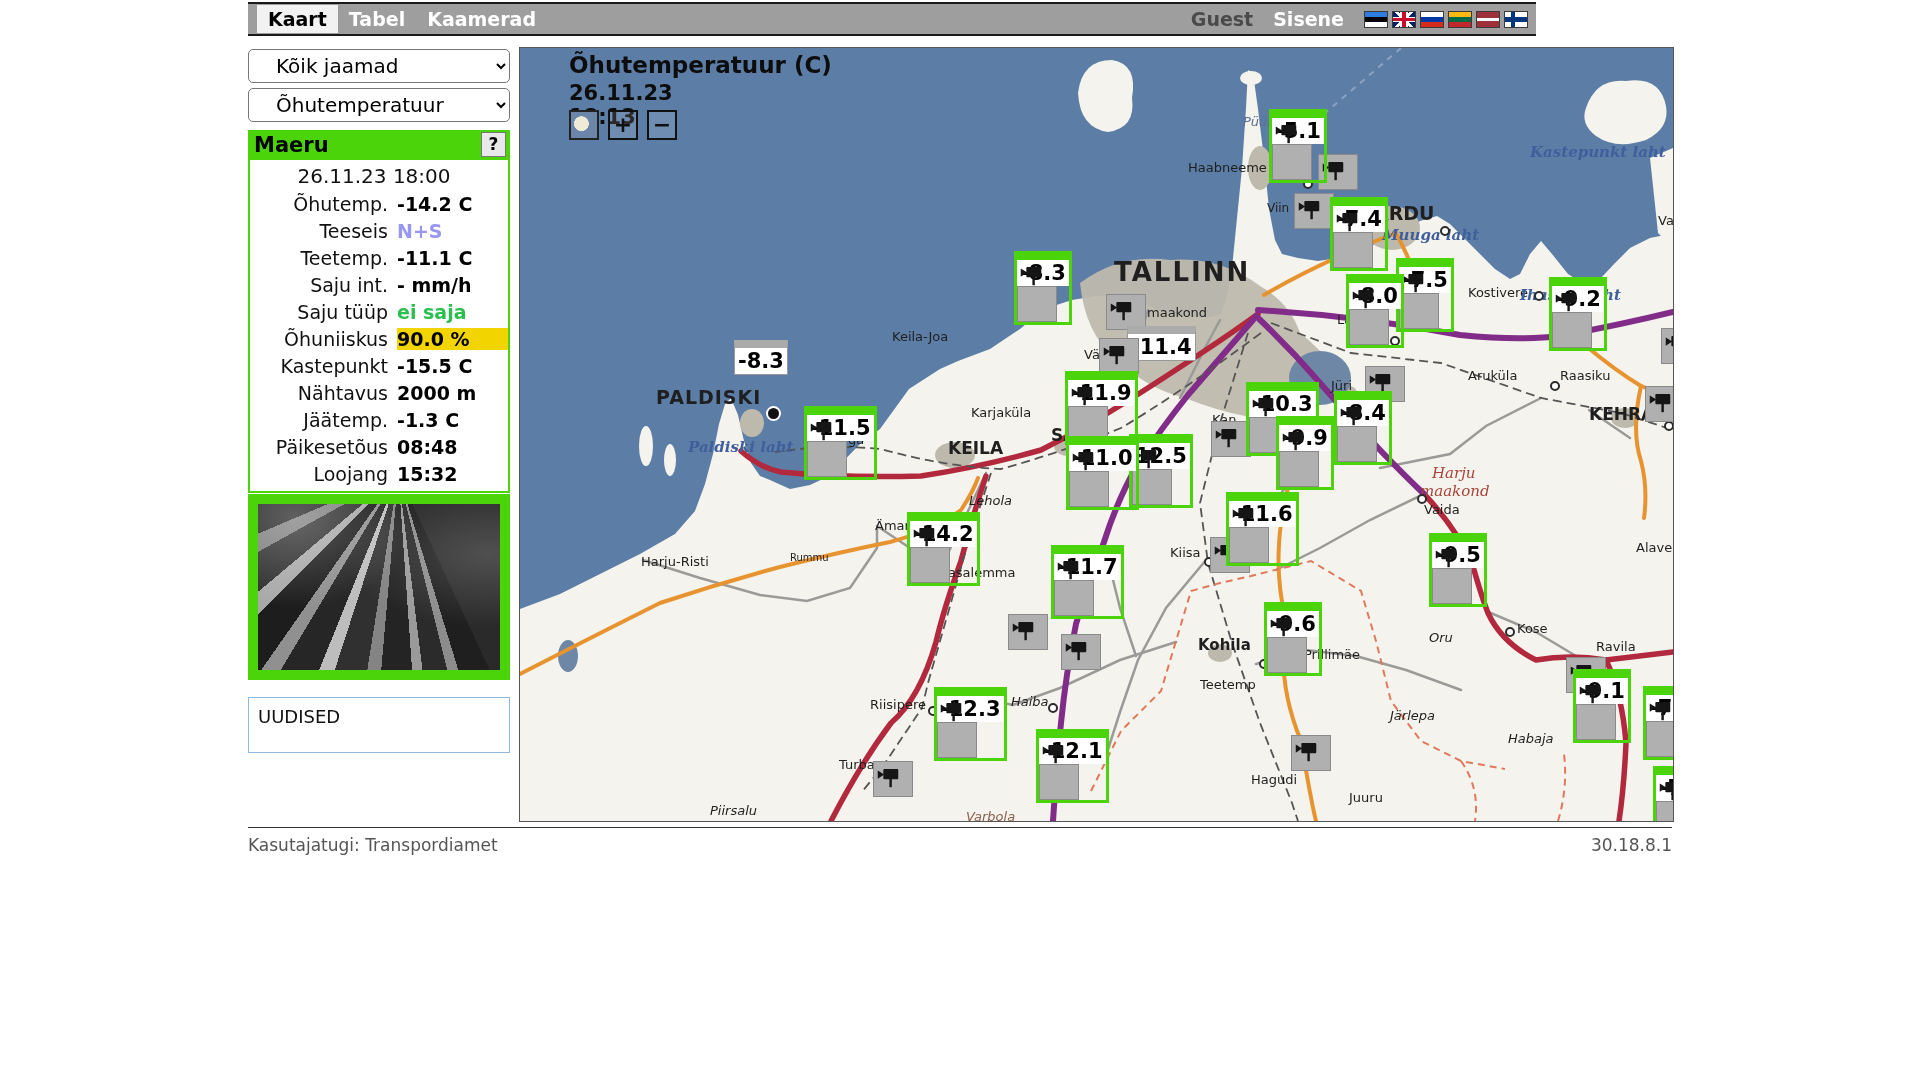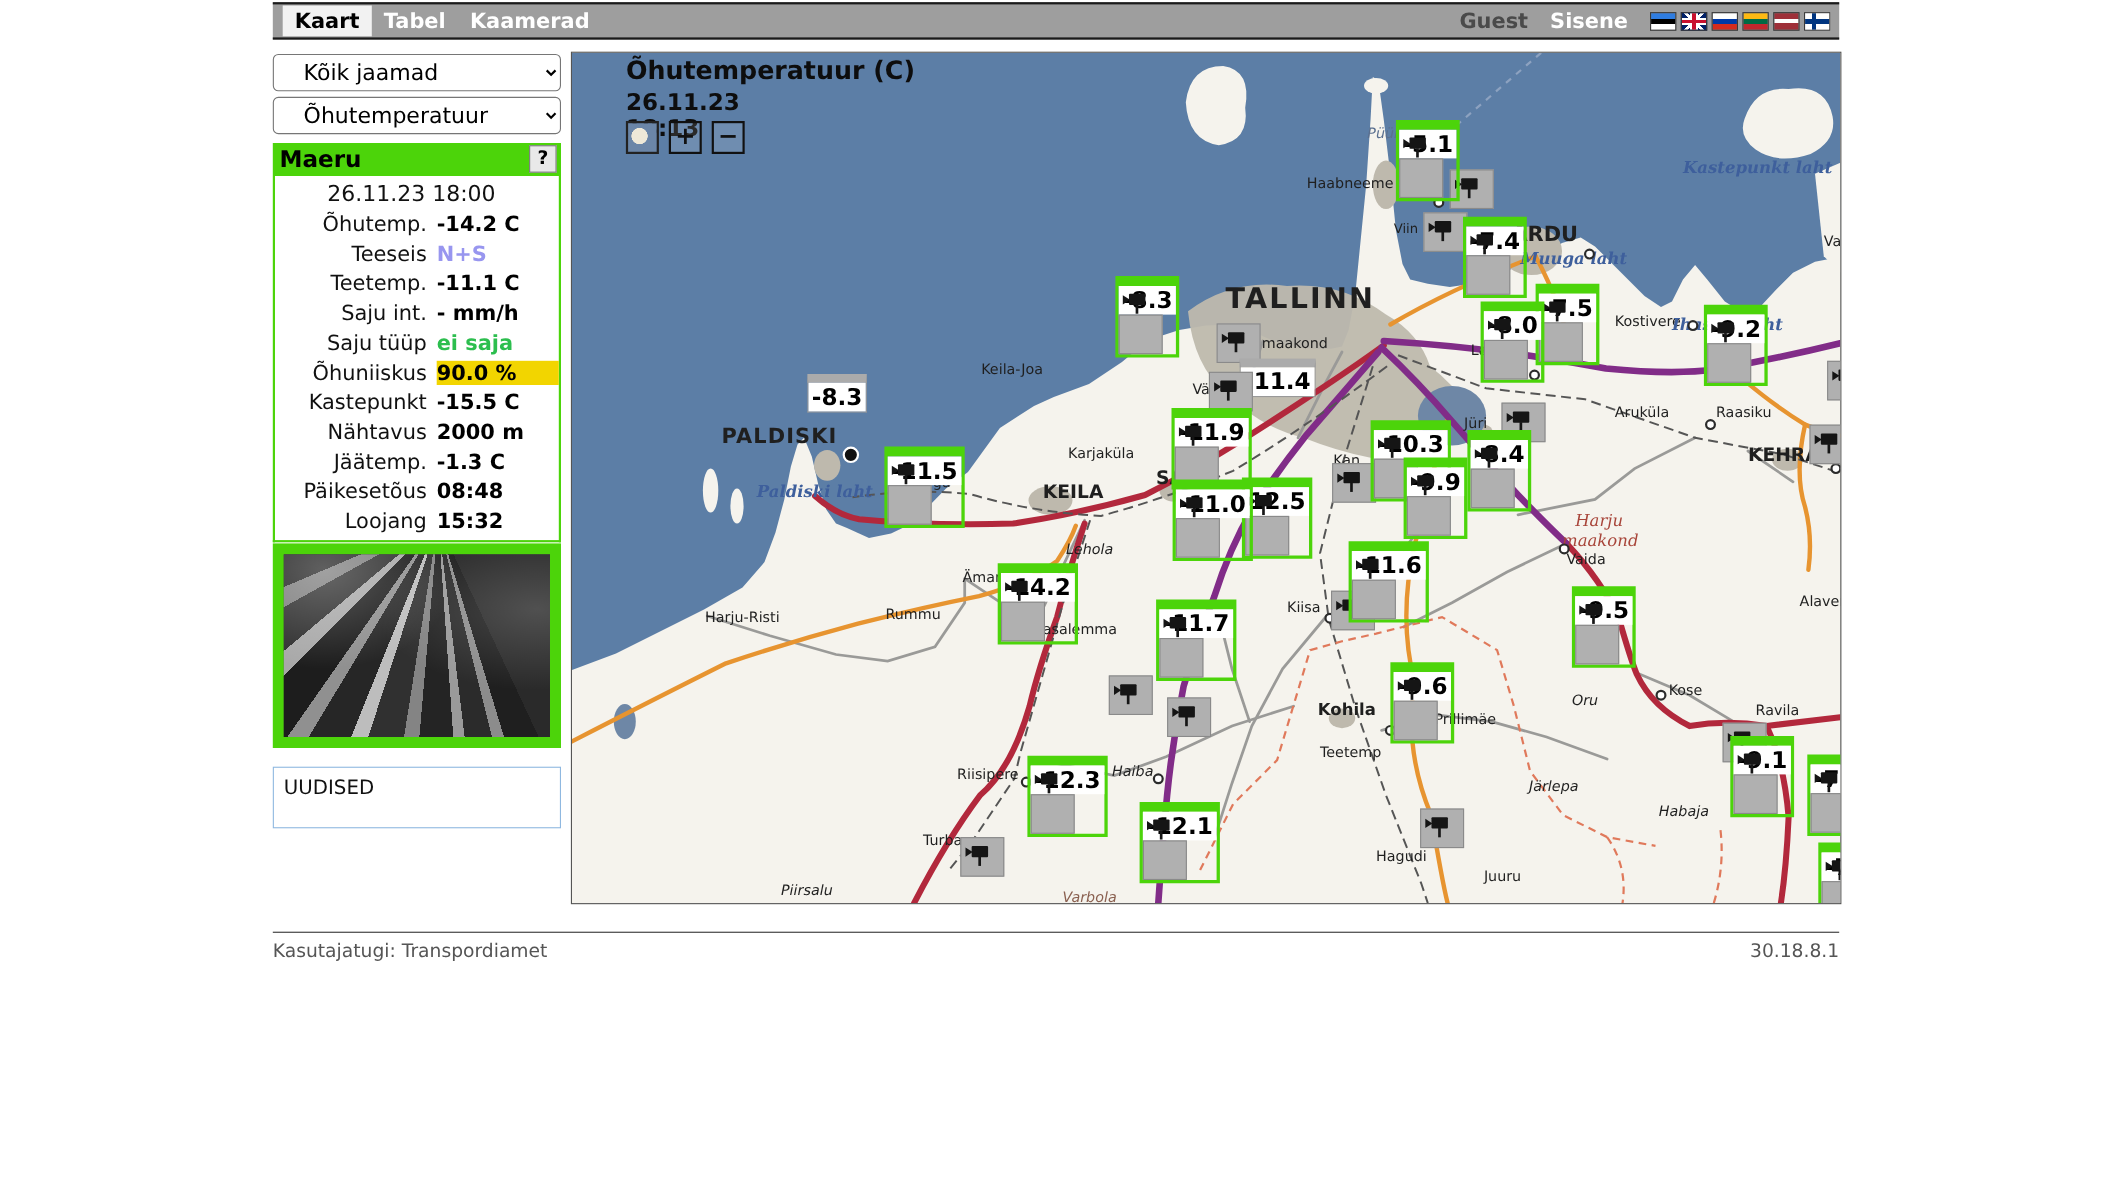--- a/index.html
+++ b/index.html
@@ -6,7 +6,7 @@
   #page{position:relative;width:1920px;height:1080px;background:#fff;font-family:"DejaVu Sans",sans-serif;overflow:hidden;}
 
   
-  #topbar{position:absolute;left:248px;top:2px;width:1424px;height:30px;background:#9E9E9E;
+  #topbar{position:absolute;left:248px;top:2px;width:1288px;height:30px;background:#9E9E9E;
     border-top:2px solid #1a1a1a;border-bottom:2px solid #1a1a1a;display:flex;align-items:center;box-sizing:content-box;text-align:center;}
   .tab{font-weight:bold;font-size:19px;color:#fff;padding:3px 11px;cursor:pointer;white-space:nowrap;}
   .tab.active{background:#F2F2F2;color:#000;margin-left:9px;}

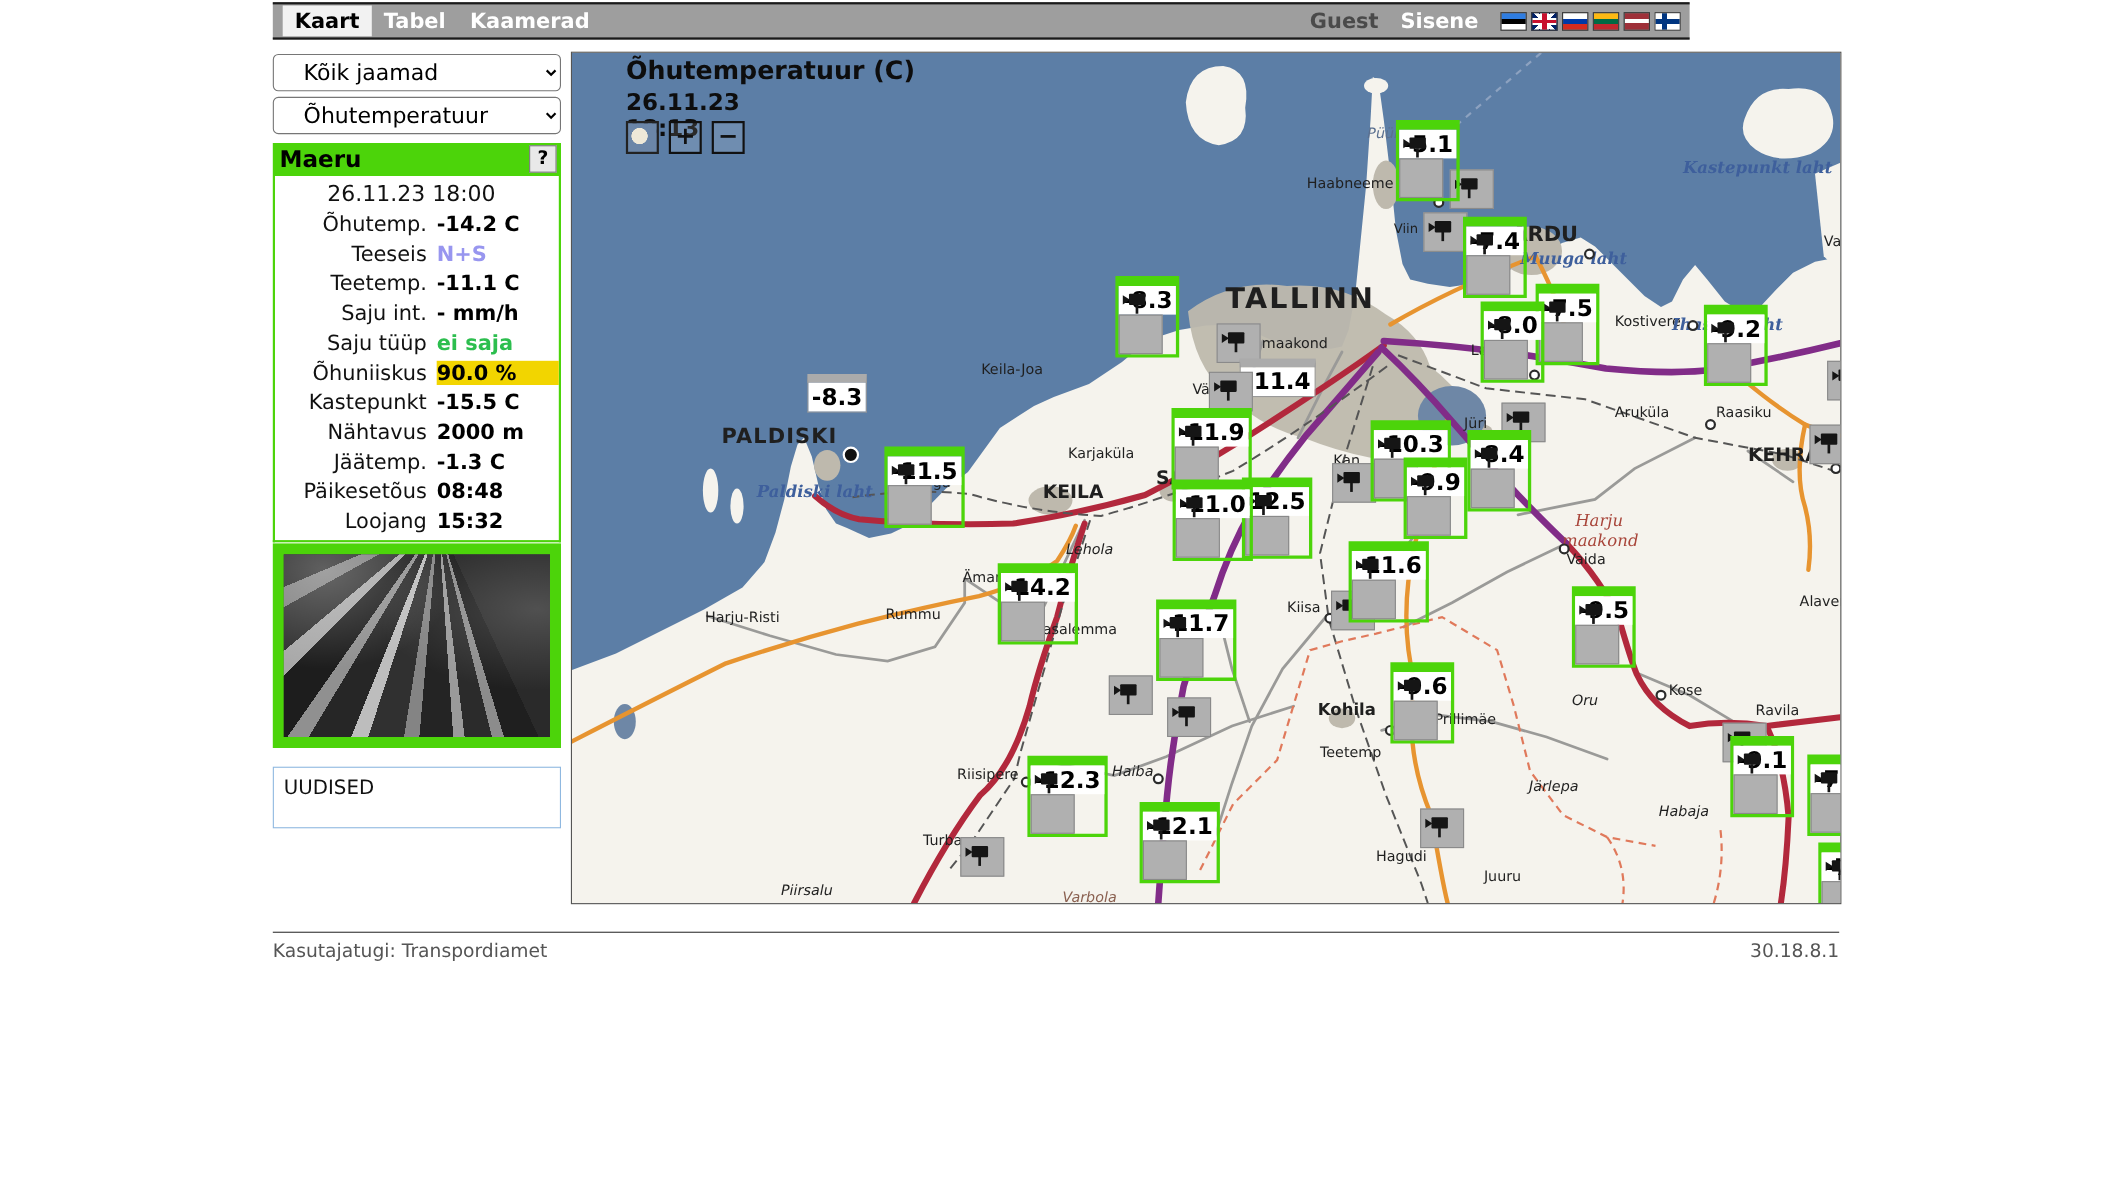--- a/index.html
+++ b/index.html
@@ -315,7 +315,7 @@
         <span class="town" style="left: 449px; top: 445px; font-size: 13px; font-style: italic;">Lehola</span>
         <span class="town" style="left: 420px; top: 517px; font-size: 13px;">Vasalemma</span>
         <span class="town" style="left: 355px; top: 470px; font-size: 13px;">Ämari</span>
-        <span class="town" style="left: 285px; top: 504px; font-size: 13px;">Rummu</span>
+        <span class="town" style="left: 270px; top: 504px; font-size: 10px;">Rummu</span>
         <span class="town" style="left: 121px; top: 506px; font-size: 13px;">Harju-Risti</span>
         <span class="town" style="left: 190px; top: 755px; font-size: 13px; font-style: italic;">Piirsalu</span>
         <span class="town" style="left: 451px; top: 357px; font-size: 13px;">Karjaküla</span>

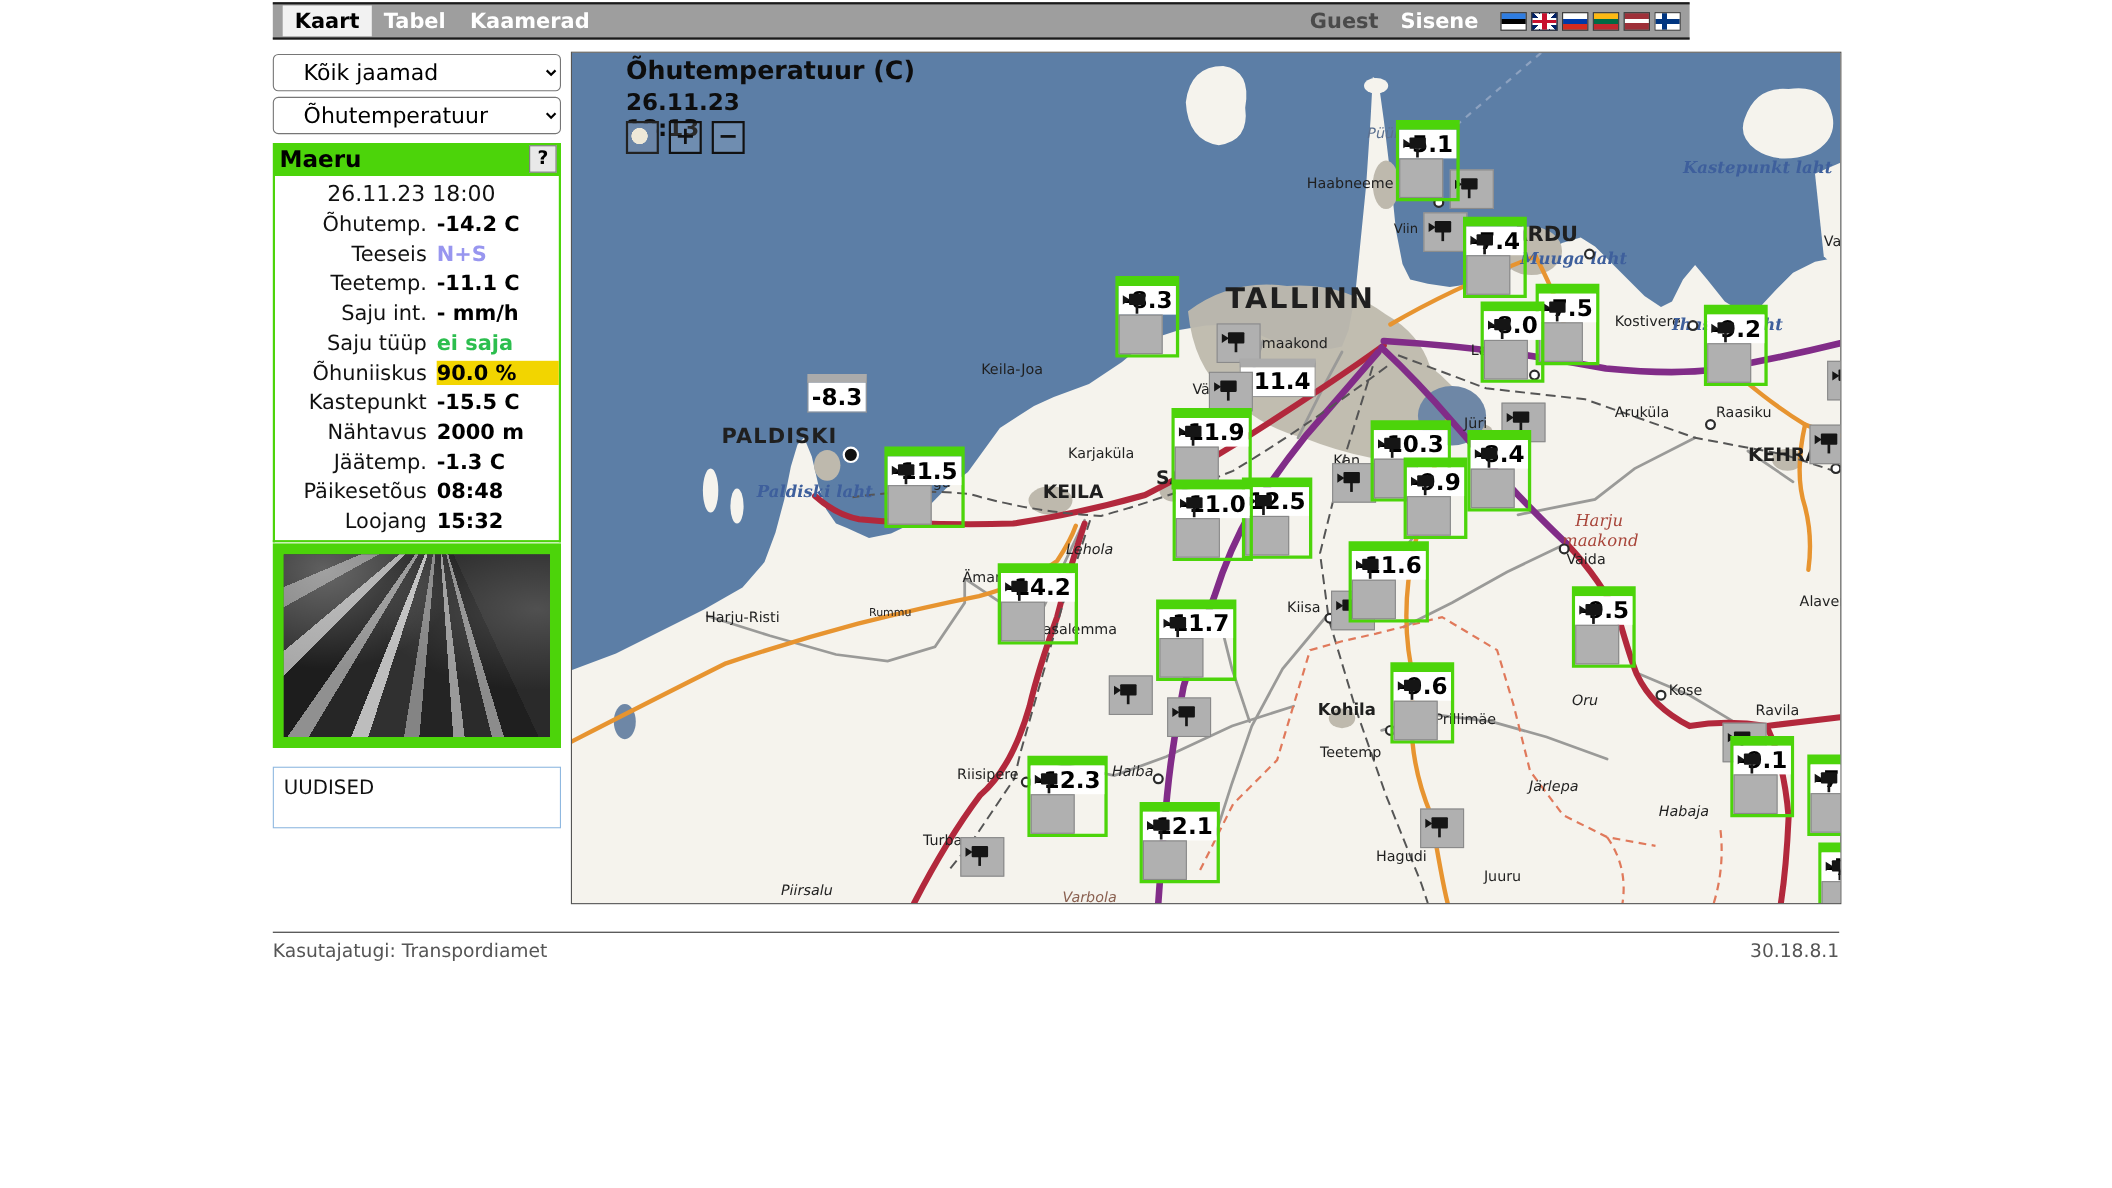--- a/index.html
+++ b/index.html
@@ -90,7 +90,7 @@
   #btn-zoomout{left:127px;top:62px;}
 
   
-  #footer{position:absolute;left:248px;top:847px;width:1424px;border-top:1px solid #333;
+  #footer{position:absolute;left:248px;top:827px;width:1424px;border-top:1px solid #333;
     display:flex;justify-content:space-between;padding-top:7px;font-size:17px;color:#555;gap:16px;}
 </style>
 </head>

